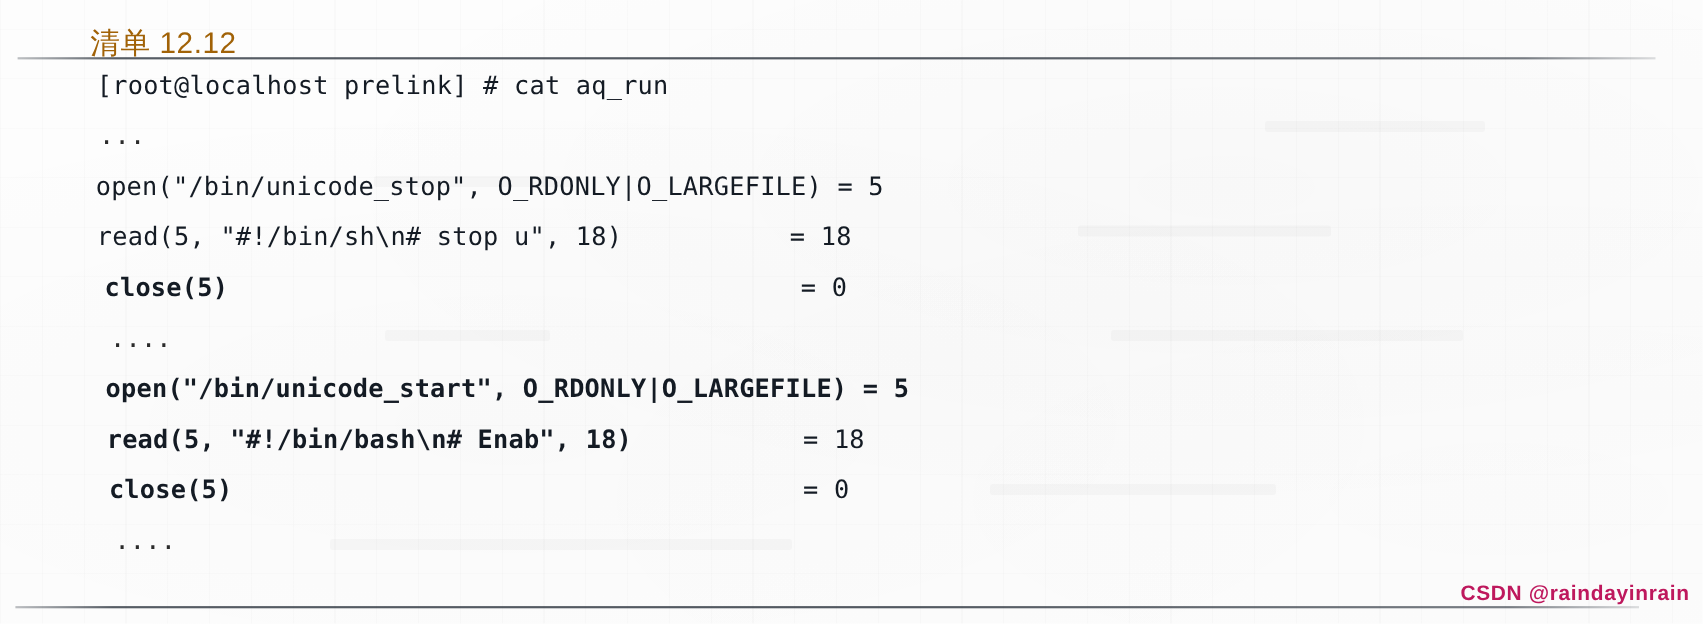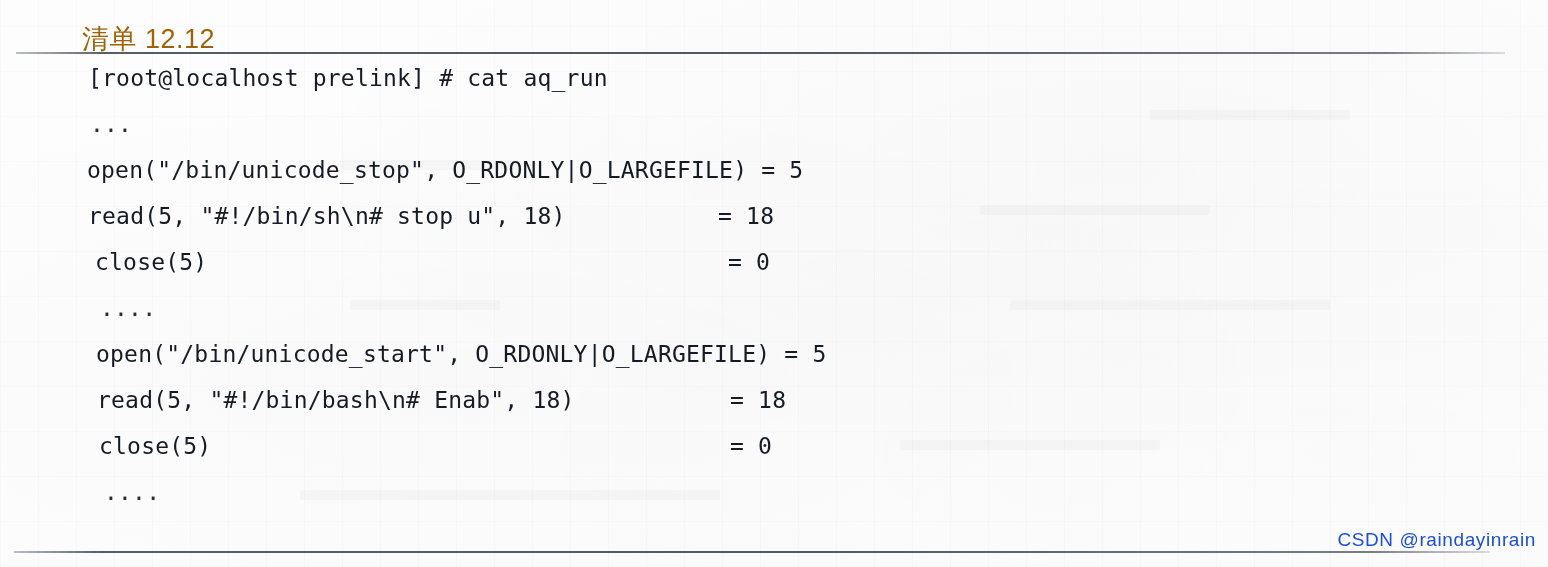--- a/index.html
+++ b/index.html
@@ -118,7 +118,7 @@
     color: #2b2b2b;
   }
 
-  .bold { font-weight: 400; }
+  .bold { font-weight: 700; }
 
   
   .watermark {

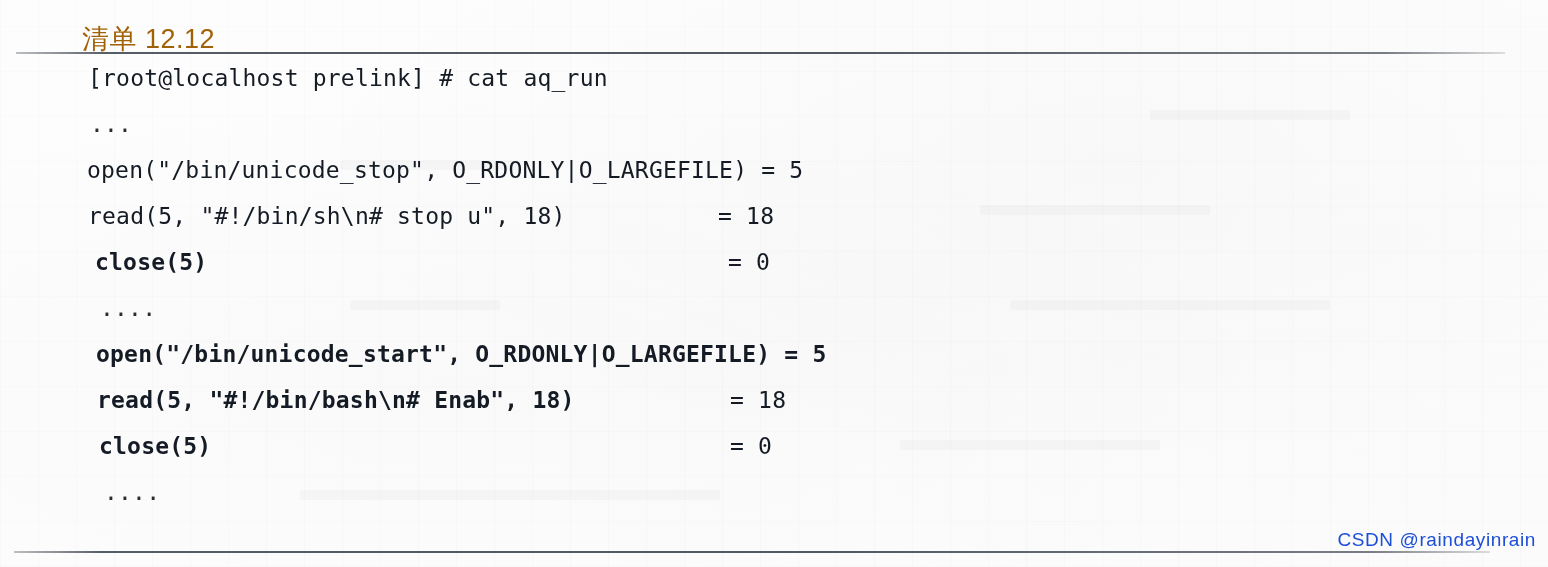--- a/index.html
+++ b/index.html
@@ -127,10 +127,11 @@
     top: 528px;
     font-size: 19px;
     line-height: 24px;
-    color: #1d4ed8;
+    color: #be185d;
     letter-spacing: 0.6px;
     font-family: "Liberation Sans", sans-serif;
     white-space: nowrap;
+    font-weight: bold;
   }
 </style>
 </head>

